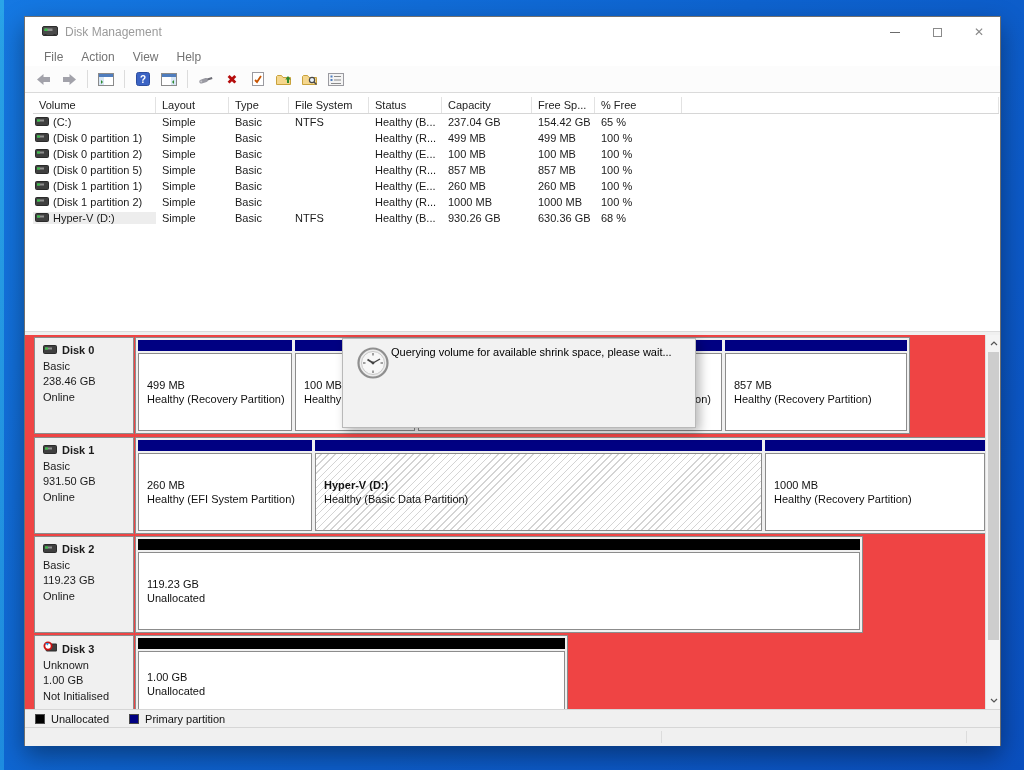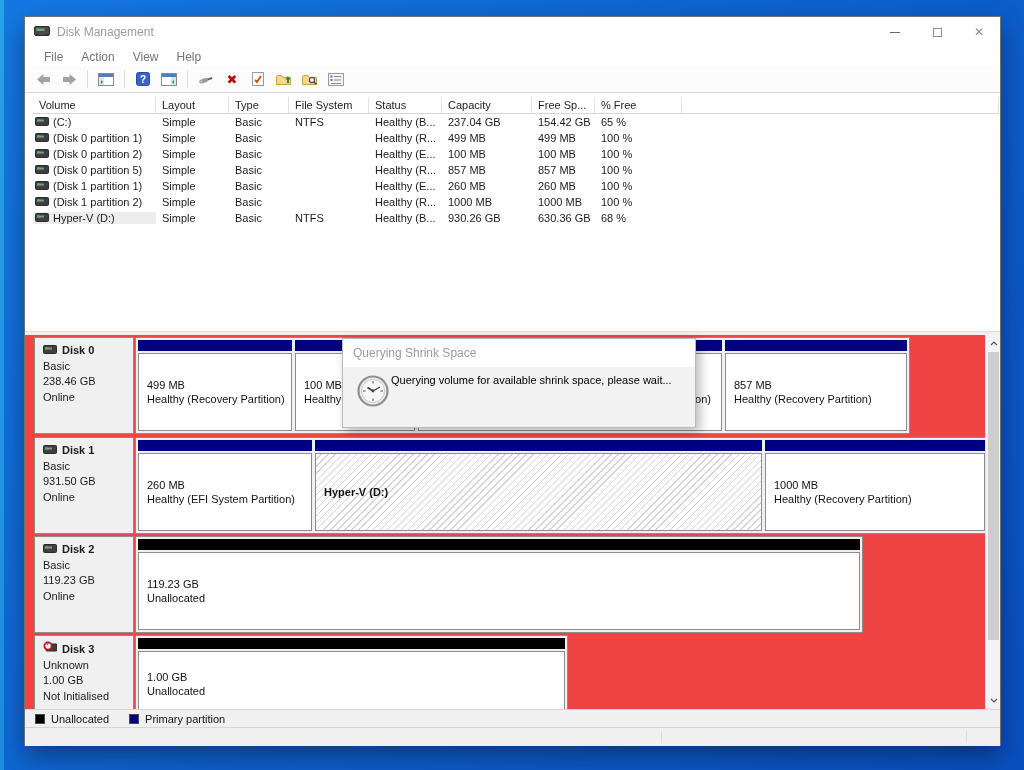--- a/index.html
+++ b/index.html
@@ -18,7 +18,7 @@
     box-shadow:0 10px 24px rgba(0,0,0,.38); }
 
   .titlebar { position:absolute; top:0; left:0; right:0; height:30px; background:#ffffff;
-    display:flex; align-items:center; padding-left:9px; }
+    display:flex; align-items:center; padding-left:17px; }
   .titlebar .ttl { font-size:12px; color:#9b9b9b; margin-left:7px; flex:1; }
   .winbtns { display:flex; height:100%; }
   .winbtn { width:42px; height:100%; display:flex; align-items:center; justify-content:center; color:#6b6b6b; }

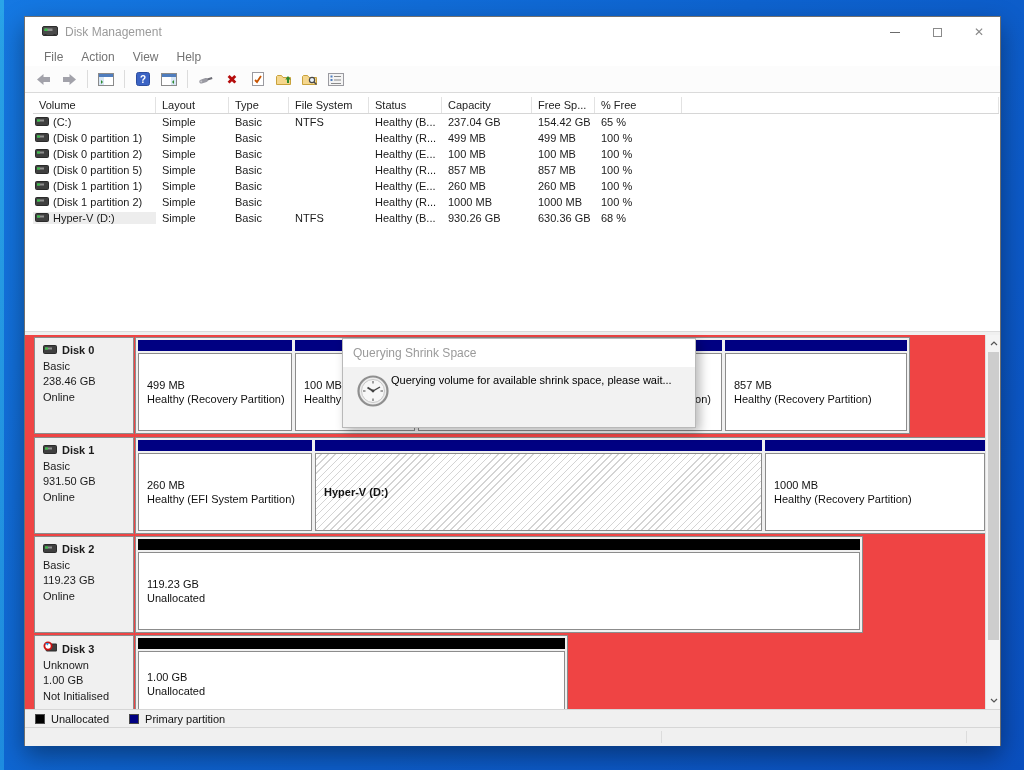--- a/index.html
+++ b/index.html
@@ -515,7 +515,6 @@
   </div>
 
   <div class="dialog">
-    <div class="dtitle">Querying Shrink Space</div>
     <div class="dbody">
       <span>
         <svg width="34" height="34" viewBox="0 0 34 34">

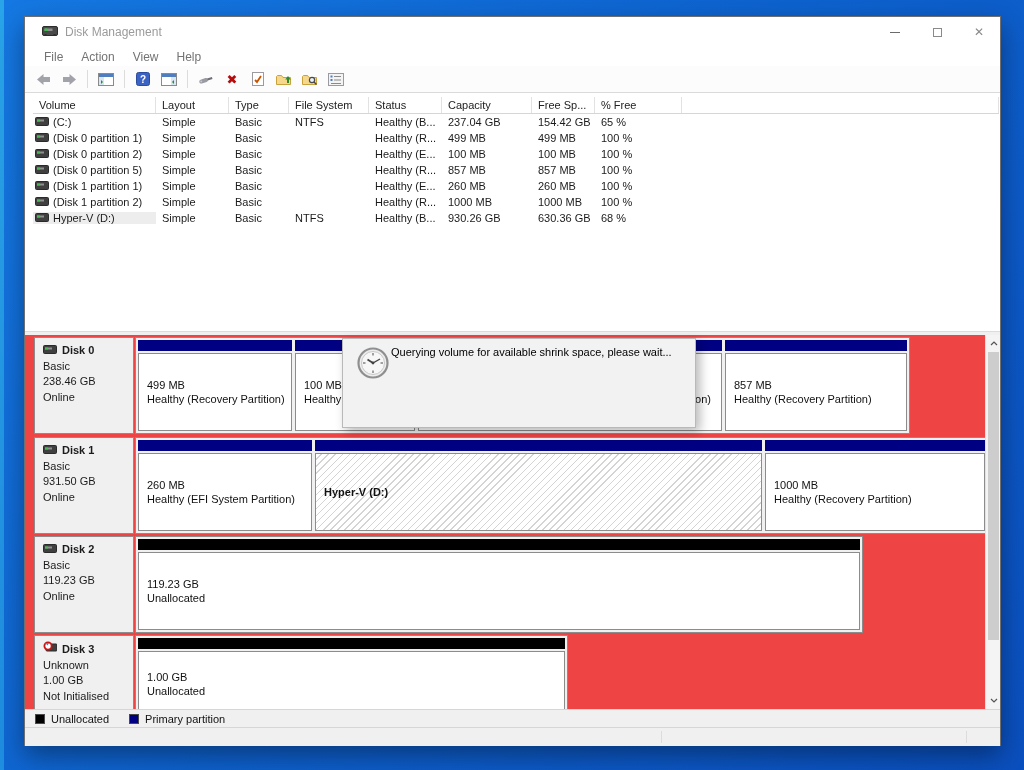--- a/index.html
+++ b/index.html
@@ -424,6 +424,7 @@
           <div class="pbar"></div>
           <div class="pbody hatch">
               <div class="ptitle">Hyper-V  (D:)</div>
+              <div>Healthy (Basic Data Partition)</div>
             </div>
         </div>
         <div class="part" style="width:220px;">

